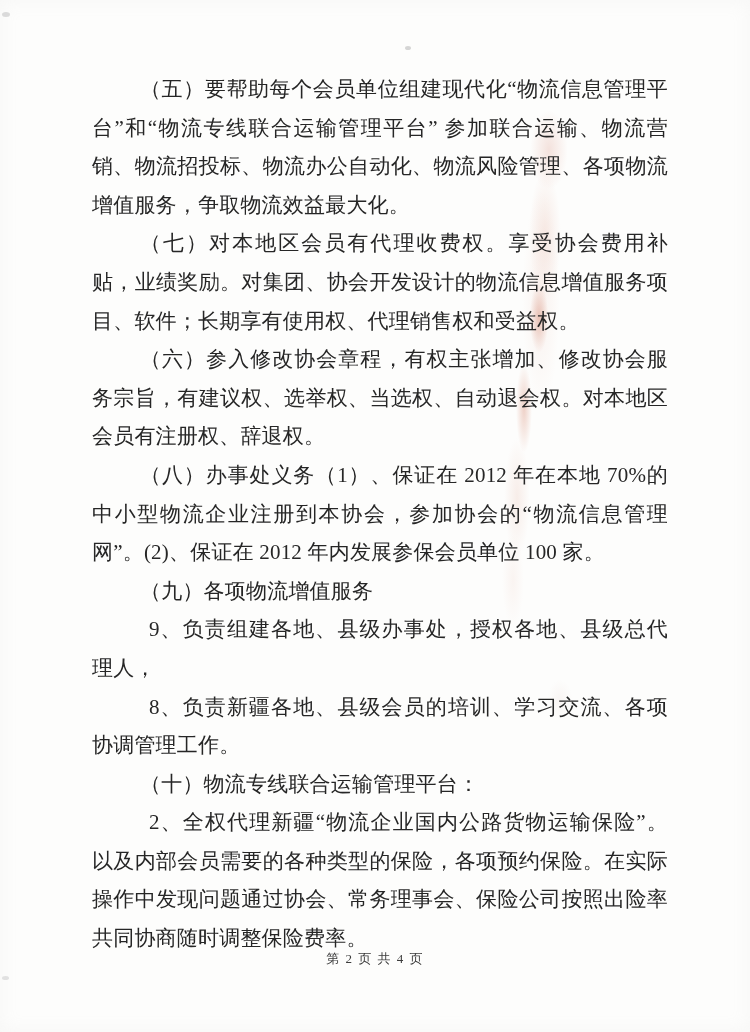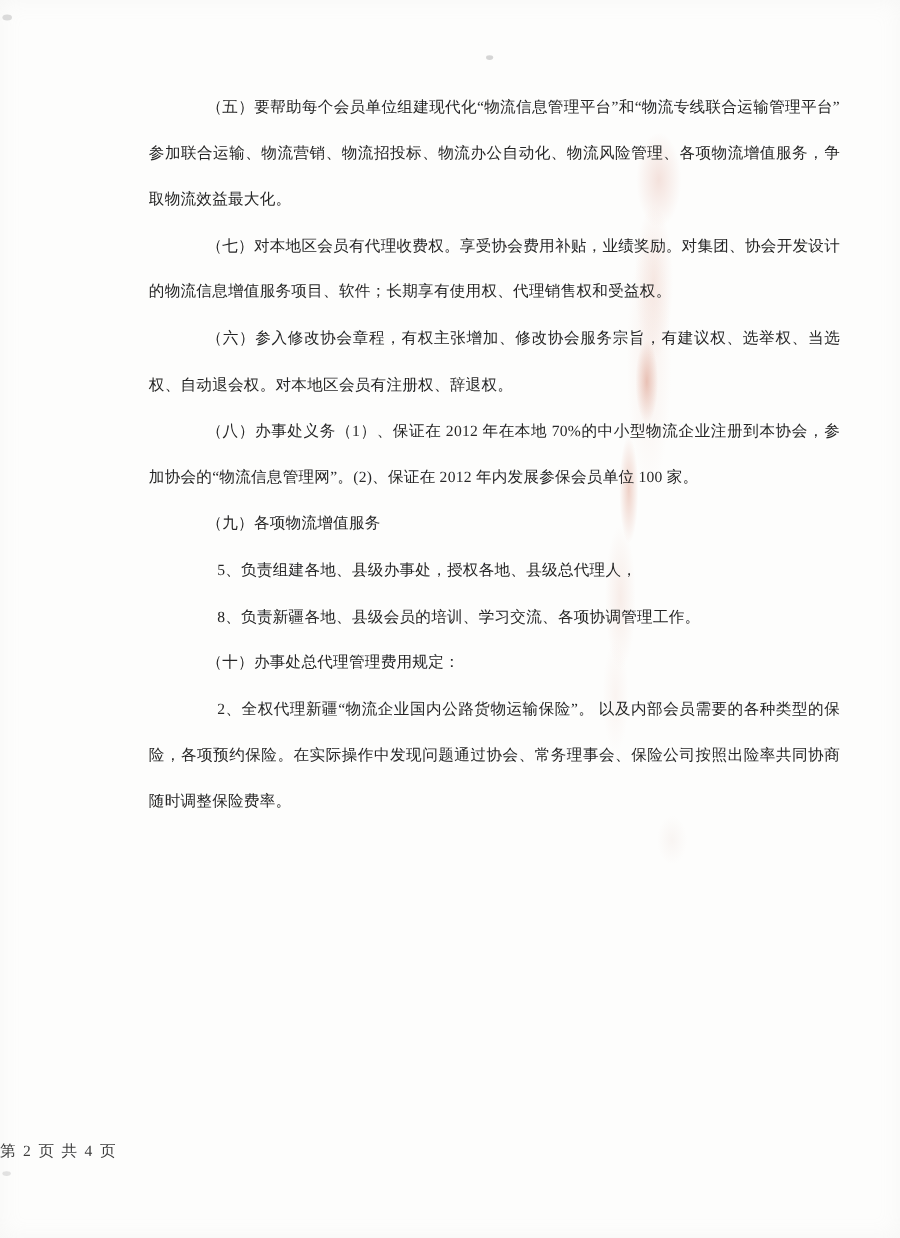--- a/index.html
+++ b/index.html
@@ -22,12 +22,11 @@
     left: 92px;
     top: 70px;
     width: 576px;
-    font-size: 13px;
+    font-size: 21px;
     line-height: 38.6px;
     font-weight: 500;
     text-align: justify;
     letter-spacing: 0.2px;
-    margin-left: 32px;
   }
   .body-text p {
     margin: 0;

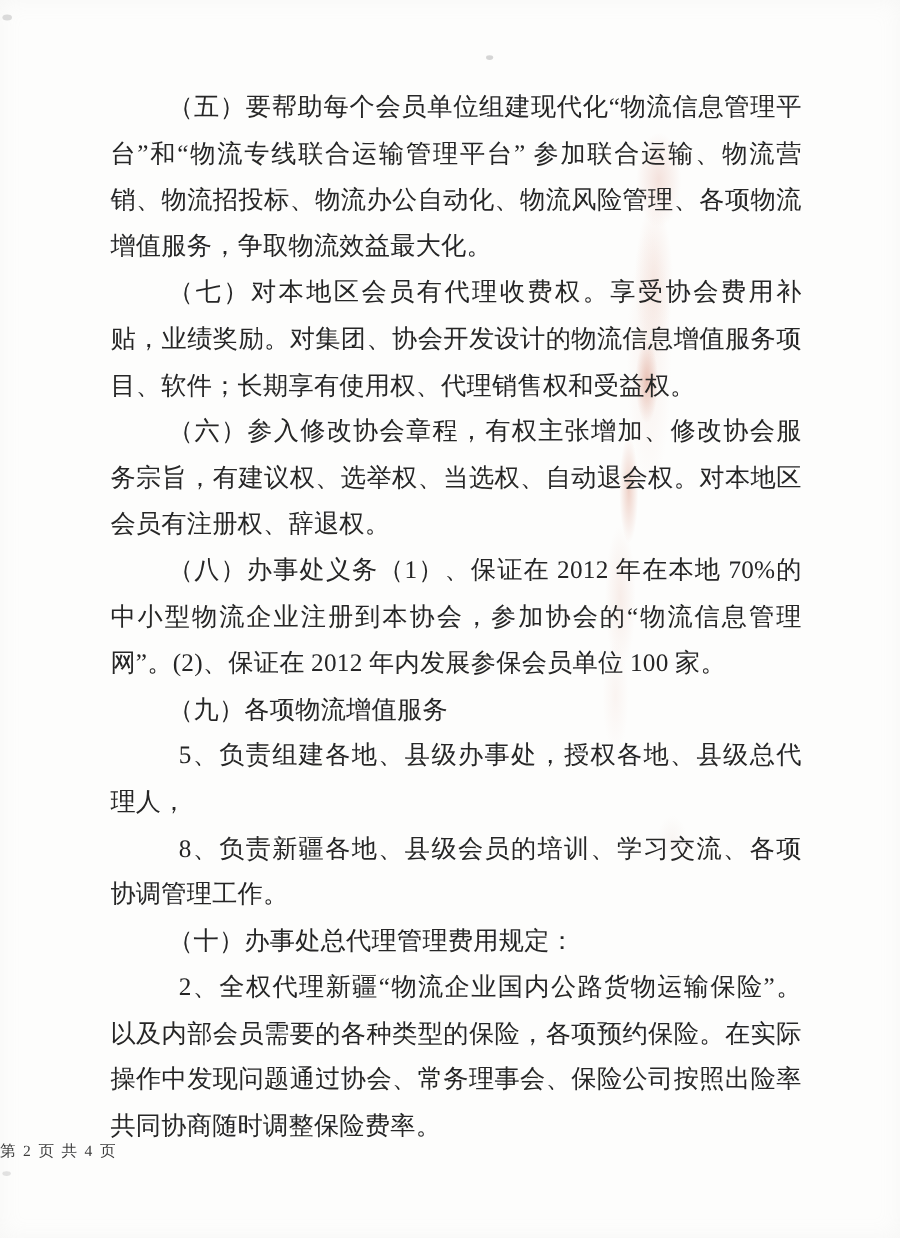--- a/index.html
+++ b/index.html
@@ -83,7 +83,7 @@
     <p class="sec">（六）参入修改协会章程，有权主张增加、修改协会服务宗旨，有建议权、选举权、当选权、自动退会权。对本地区会员有注册权、辞退权。</p>
     <p class="sec">（八）办事处义务（1）、保证在 2012 年在本地 70%的中小型物流企业注册到本协会，参加协会的“物流信息管理网”。(2)、保证在 2012 年内发展参保会员单位 100 家。</p>
     <p class="sec">（九）各项物流增值服务</p>
-    <p class="item">5、负责组建各地、县级办事处，授权各地、县级总代理人，</p>
+    <p class="item">9、负责组建各地、县级办事处，授权各地、县级总代理人，</p>
     <p class="item">8、负责新疆各地、县级会员的培训、学习交流、各项协调管理工作。</p>
     <p class="sec">（十）办事处总代理管理费用规定：</p>
     <p class="item">2、全权代理新疆“物流企业国内公路货物运输保险”。 以及内部会员需要的各种类型的保险，各项预约保险。在实际操作中发现问题通过协会、常务理事会、保险公司按照出险率共同协商随时调整保险费率。</p>

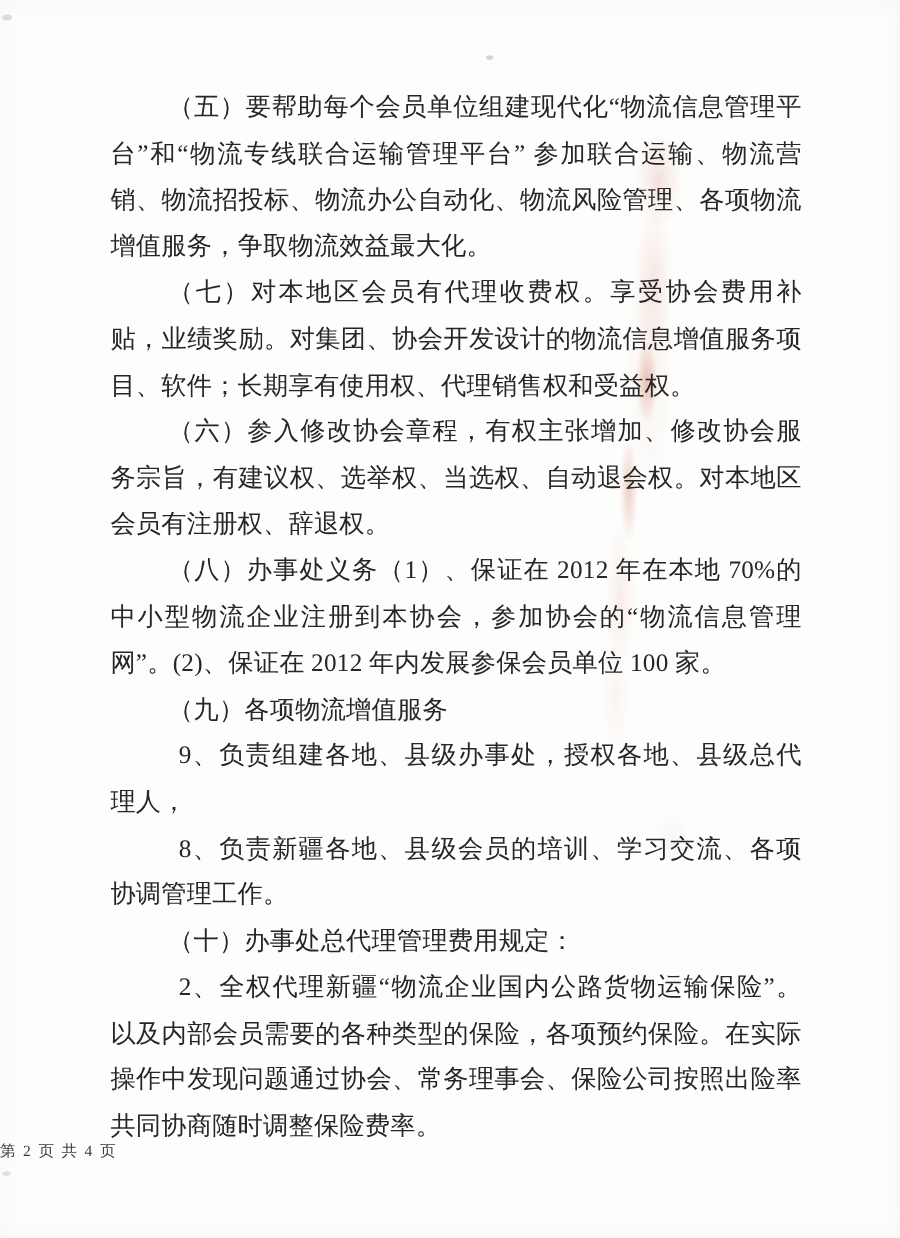--- a/index.html
+++ b/index.html
@@ -85,7 +85,7 @@
     <p class="sec">（九）各项物流增值服务</p>
     <p class="item">9、负责组建各地、县级办事处，授权各地、县级总代理人，</p>
     <p class="item">8、负责新疆各地、县级会员的培训、学习交流、各项协调管理工作。</p>
-    <p class="sec">（十）办事处总代理管理费用规定：</p>
+    <p class="sec">（十）物流专线联合运输管理平台：</p>
     <p class="item">2、全权代理新疆“物流企业国内公路货物运输保险”。 以及内部会员需要的各种类型的保险，各项预约保险。在实际操作中发现问题通过协会、常务理事会、保险公司按照出险率共同协商随时调整保险费率。</p>
   </div>
 

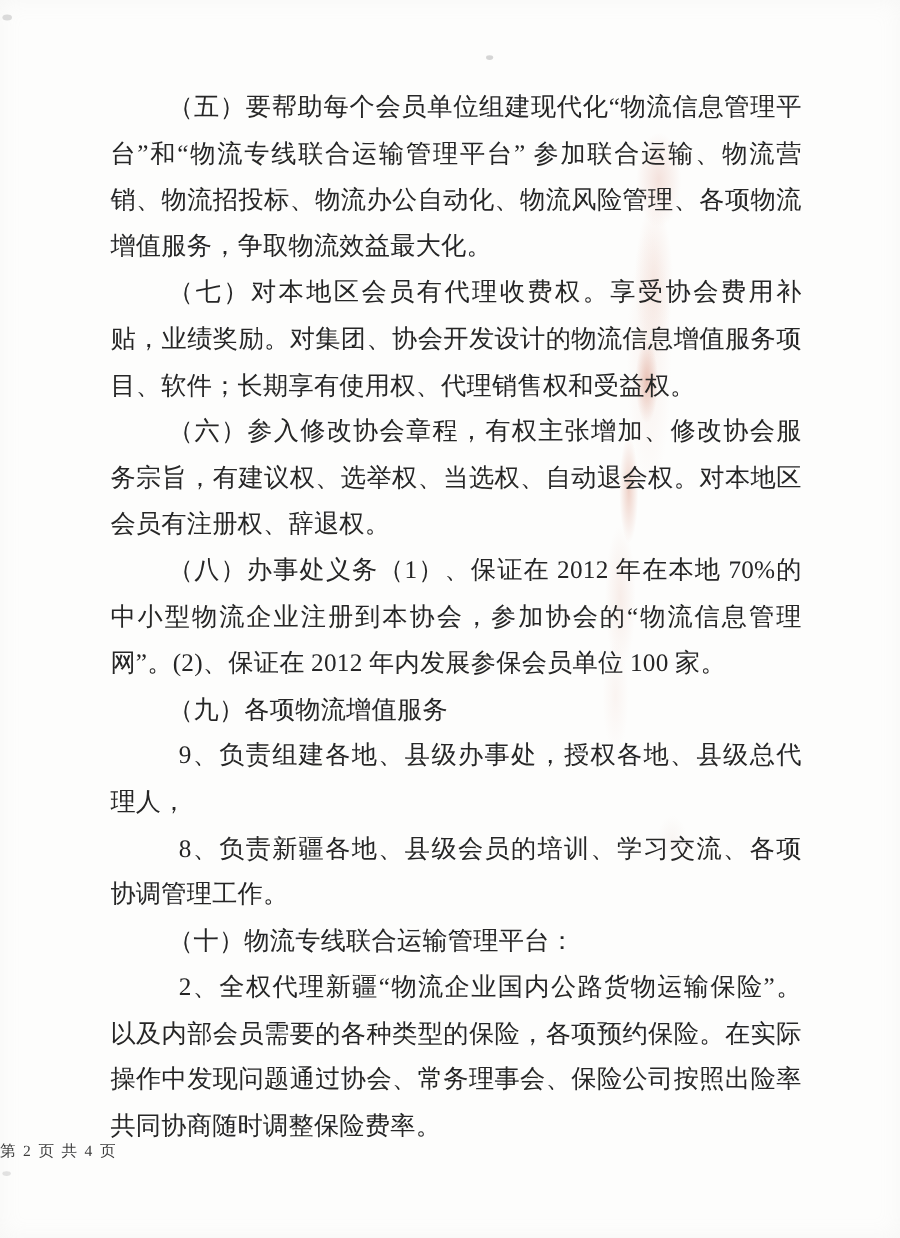--- a/index.html
+++ b/index.html
@@ -42,7 +42,7 @@
     top: 950px;
     left: 0;
     width: 100%;
-    text-align: left;
+    text-align: center;
     font-size: 13px;
     letter-spacing: 1.5px;
     color: #3c3c3c;

